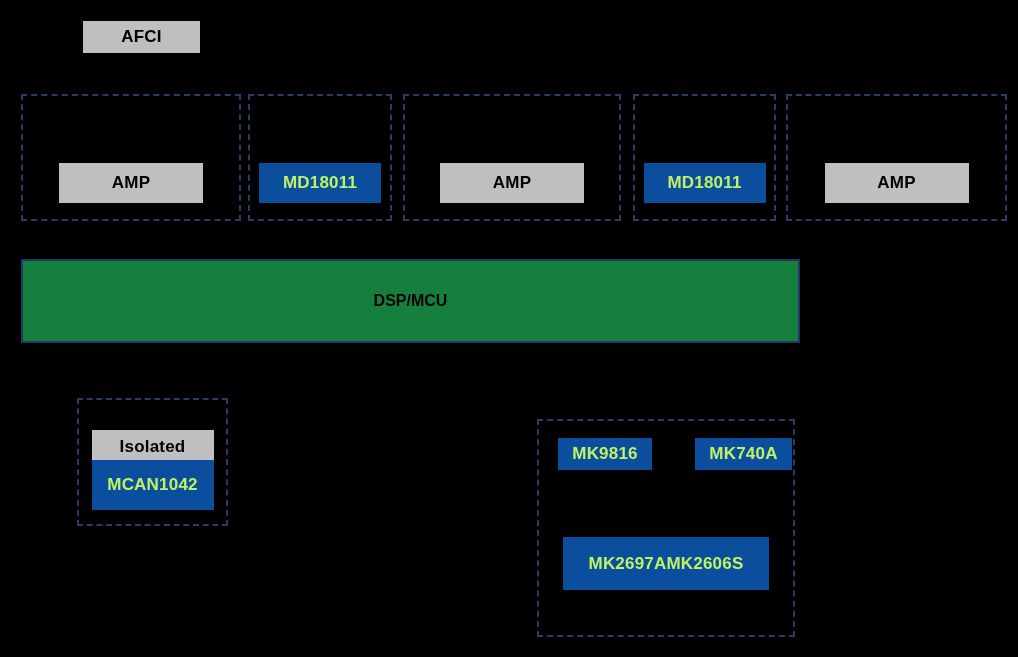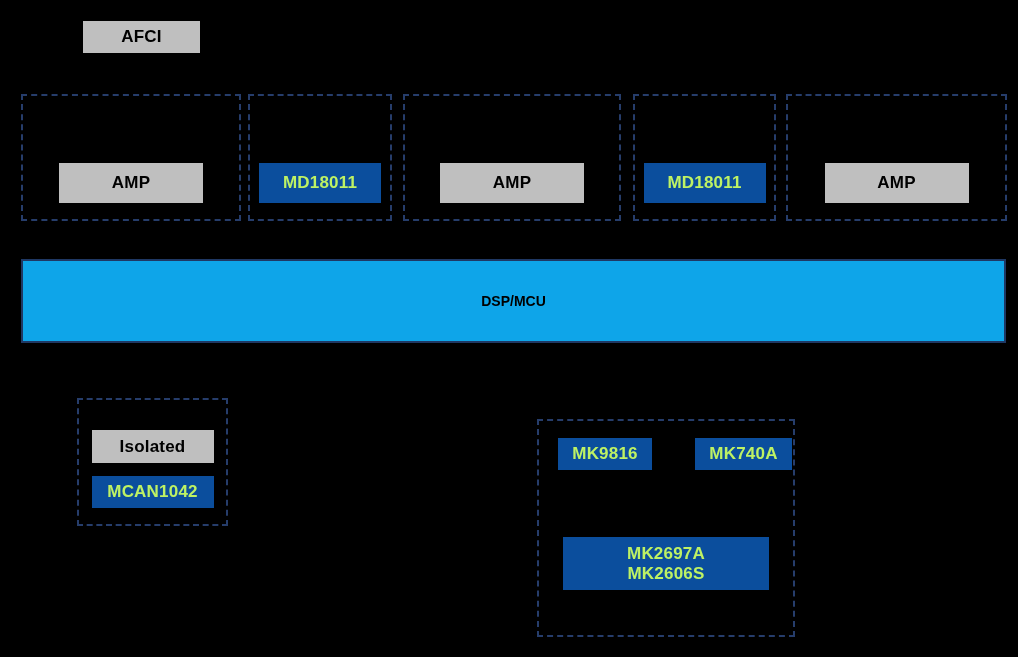--- a/index.html
+++ b/index.html
@@ -63,15 +63,15 @@
   .dsp-bar {
     position: absolute;
     left: 21px; top: 259px;
-    width: 985px; height: 84px;
+    width: 779px; height: 84px;
     box-sizing: border-box;
-    background: #0ea5e9;
+    background: #15803d;
     border: 2px solid #1f3864;
     display: flex;
     align-items: center;
     justify-content: center;
     font-weight: bold;
-    font-size: 14px;
+    font-size: 16px;
     color: #000000;
   }
 

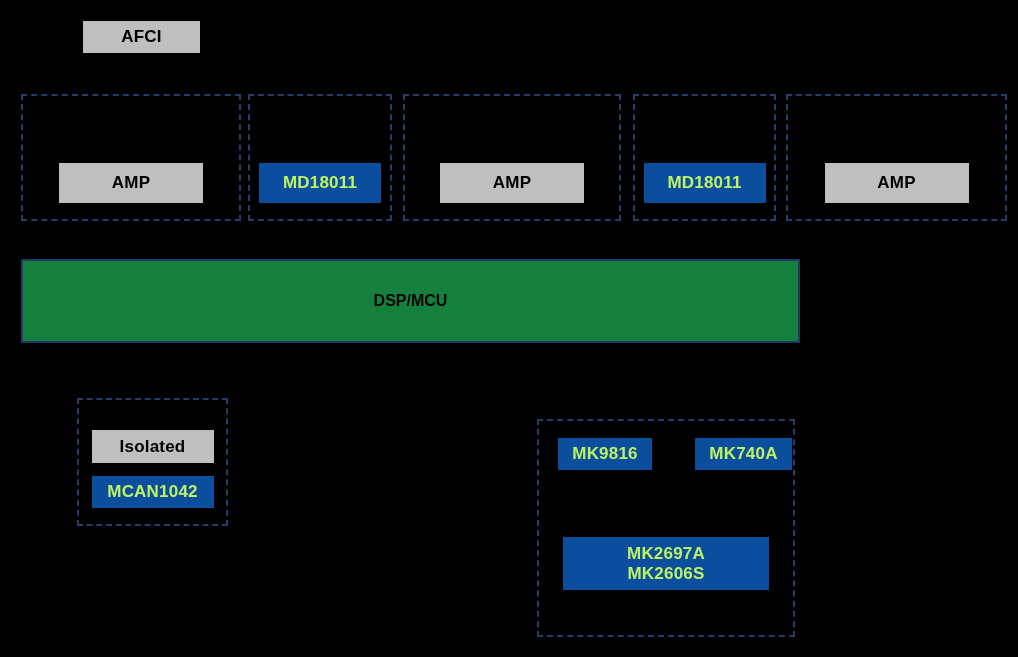--- a/index.html
+++ b/index.html
@@ -78,7 +78,7 @@
   
   .group--iso { left: 77px; top: 398px; width: 151px; height: 128px; }
   .chip--isolated { left: 50%; transform: translateX(-50%); top: 30px; width: 122px; height: 33px; }
-  .chip--mcan     { left: 50%; transform: translateX(-50%); top: 76px; width: 122px; height: 32px; }
+  .chip--mcan     { left: 50%; transform: translateX(-50%); top: 60px; width: 122px; height: 50px; }
 
   
   .group--pwr { left: 537px; top: 419px; width: 258px; height: 218px; }

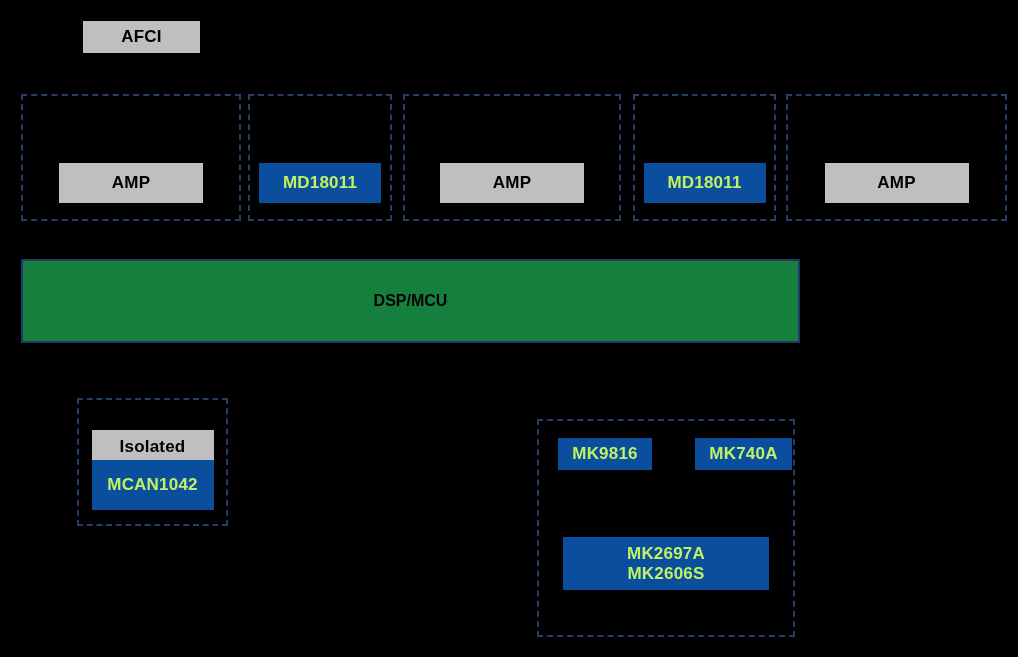--- a/index.html
+++ b/index.html
@@ -84,7 +84,7 @@
   .group--pwr { left: 537px; top: 419px; width: 258px; height: 218px; }
   .chip--mk9816  { left: 19px;  top: 17px;  width: 94px;  height: 32px; }
   .chip--mk740a  { left: 156px; top: 17px;  width: 97px;  height: 32px; }
-  .chip--mkmain  { left: 24px;  top: 116px; width: 206px; height: 53px; flex-direction: column; line-height: 20px; }
+  .chip--mkmain  { left: 24px;  top: 116px; width: 206px; height: 53px; flex-direction: row; line-height: 20px; }
 </style>
 </head>
 <body>

